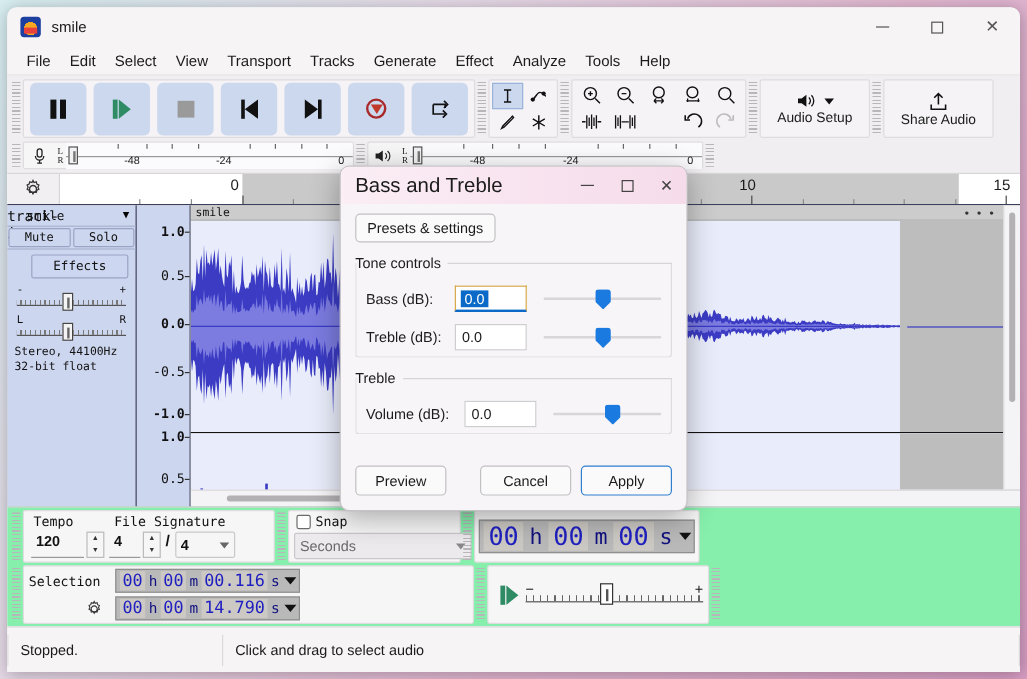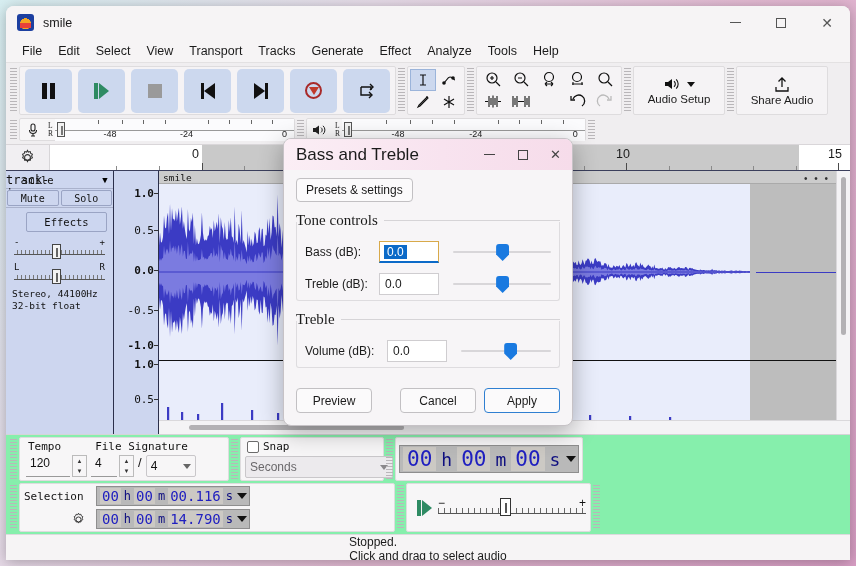--- a/index.html
+++ b/index.html
@@ -259,7 +259,7 @@
     padding:4px 9px; font-size:12px; color:#1b1b1b;
   }
   .grp { margin-top:10px; }
-  .grp-legend { font-size:15px; color:#1b1b1b; margin-bottom:4px; display:flex; align-items:center; gap:6px;font-family:Liberation Serif, serif;}
+  .grp-legend { font-size:12px; color:#1b1b1b; margin-bottom:4px; display:flex; align-items:center; gap:6px;}
   .grp-legend .rule { flex:1; height:1px; background:#d6d4d7; }
   .grp-inner { border-left:1px solid #dedcdf; border-right:1px solid #dedcdf; border-bottom:1px solid #dedcdf;
                margin-top:-11px; padding-top:14px; border-radius:0 0 3px 3px; }

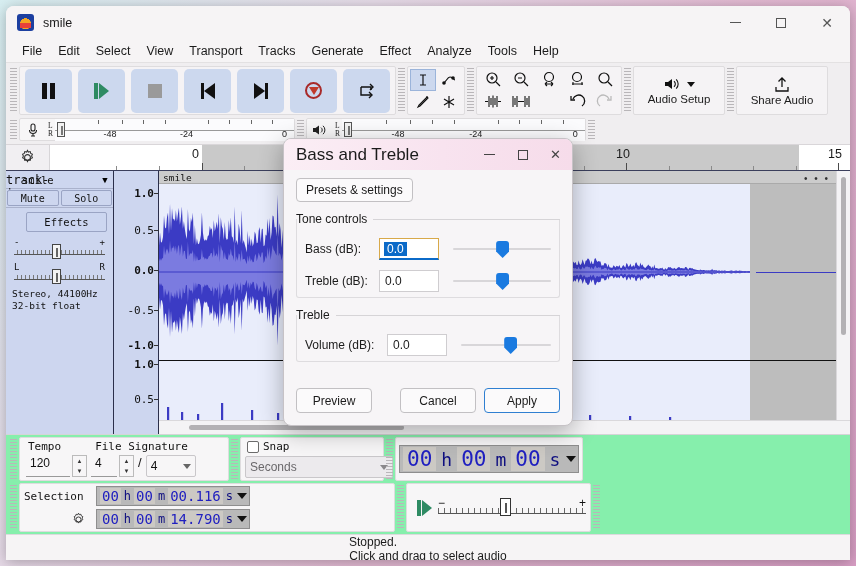--- a/index.html
+++ b/index.html
@@ -690,7 +690,7 @@
             <span class="ts-label">Tempo</span>
             <span class="ts-label">File Signature</span>
           </div>
-          <div style="display:flex;align-items:flex-start;gap:4px;margin-top:2px;padding-left:2px;">
+          <div style="display:flex;align-items:flex-start;gap:4px;margin-top:2px;padding-left:2px;font-weight:bold;">
             <div class="spin-field">
               <span class="spin-input" style="width:44px;">120</span>
               <div class="spin-arrows">

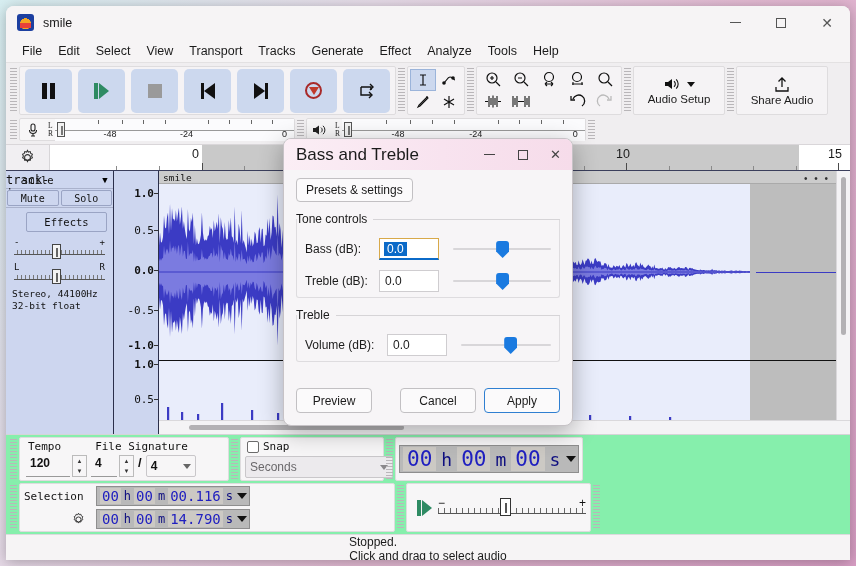--- a/index.html
+++ b/index.html
@@ -232,8 +232,8 @@
 
   
   .statusbar {
-    height:26px; min-height:26px; display:flex; align-items:center;
-    background:#f6f4f5; border-top:1px solid #dcdadd; font-size:12px; color:#1b1b1b;flex-direction:column;
+    height:38px; min-height:26px; display:flex; align-items:center;
+    background:#f6f4f5; border-top:1px solid #dcdadd; font-size:12px; color:#1b1b1b;
   }
   .st-cell { padding:0 10px; height:26px; display:flex; align-items:center; }
   .st-sep { width:1px; height:26px; background:#dcdadd; }

